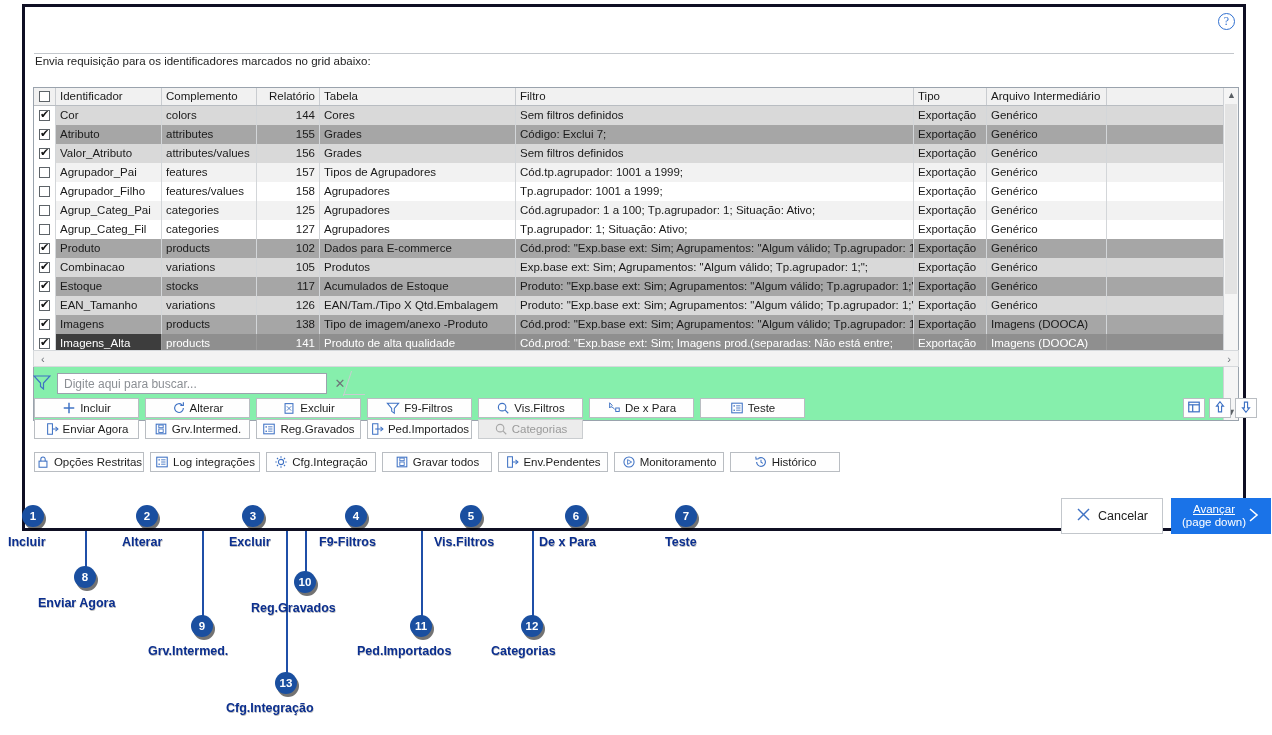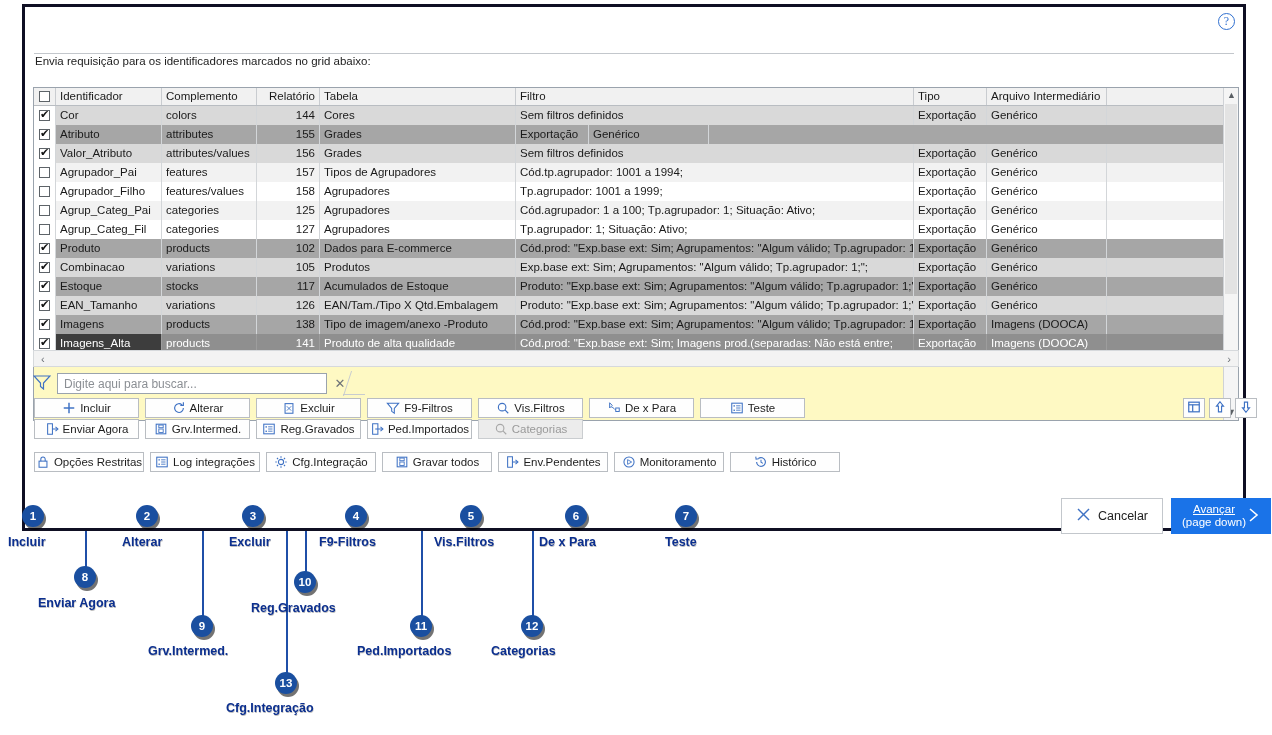--- a/index.html
+++ b/index.html
@@ -49,7 +49,7 @@
   
   #grid {
     position:absolute; left:8px; top:80px; width:1206px; height:334px;
-    border:1px solid #9aa3ad; background:#fef9c3; overflow:hidden;
+    border:1px solid #9aa3ad; background:#86efac; overflow:hidden;
   }
   .grid-head {
     display:flex; height:18px; background:#f1f1f1;

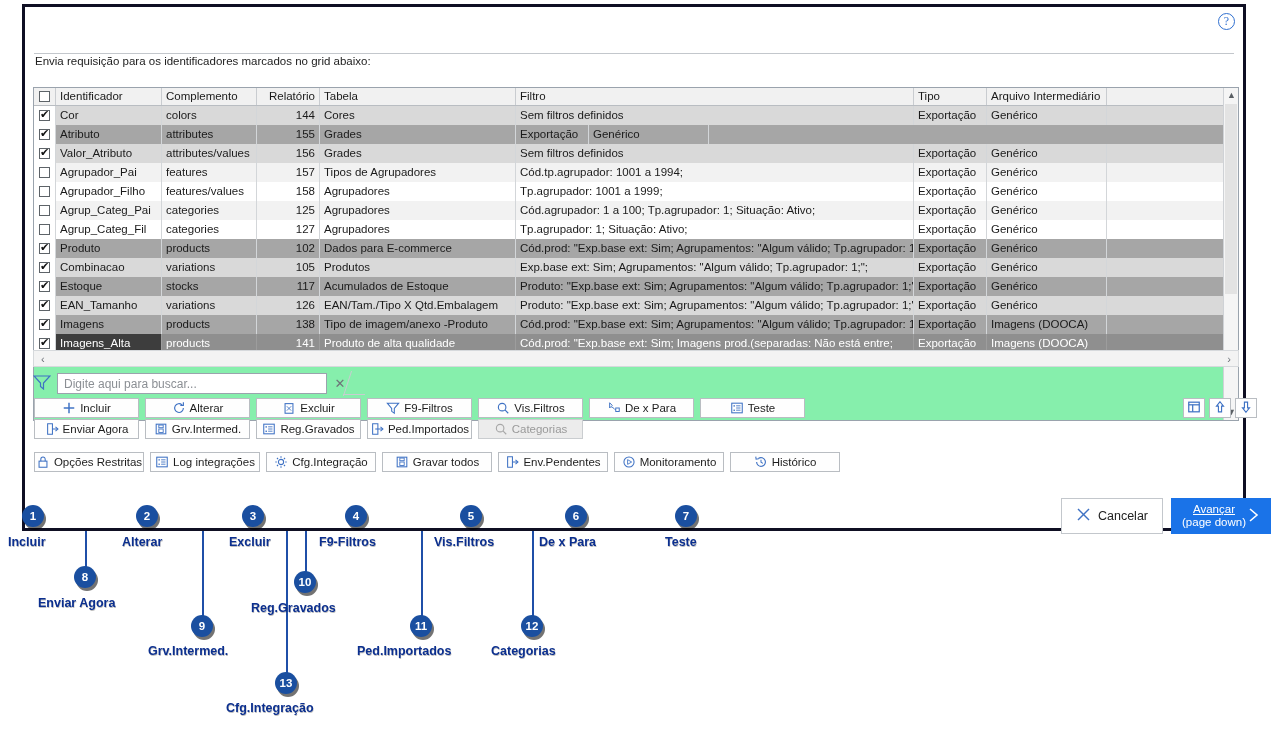--- a/index.html
+++ b/index.html
@@ -219,6 +219,7 @@
           <div class="cell c-comp">attributes</div>
           <div class="cell c-rel num">155</div>
           <div class="cell c-tab">Grades</div>
+          <div class="cell c-filt">Código: Exclui 7;</div>
           <div class="cell c-tipo">Exportação</div>
           <div class="cell c-arq">Genérico</div>
           <div class="cell c-rest"></div>

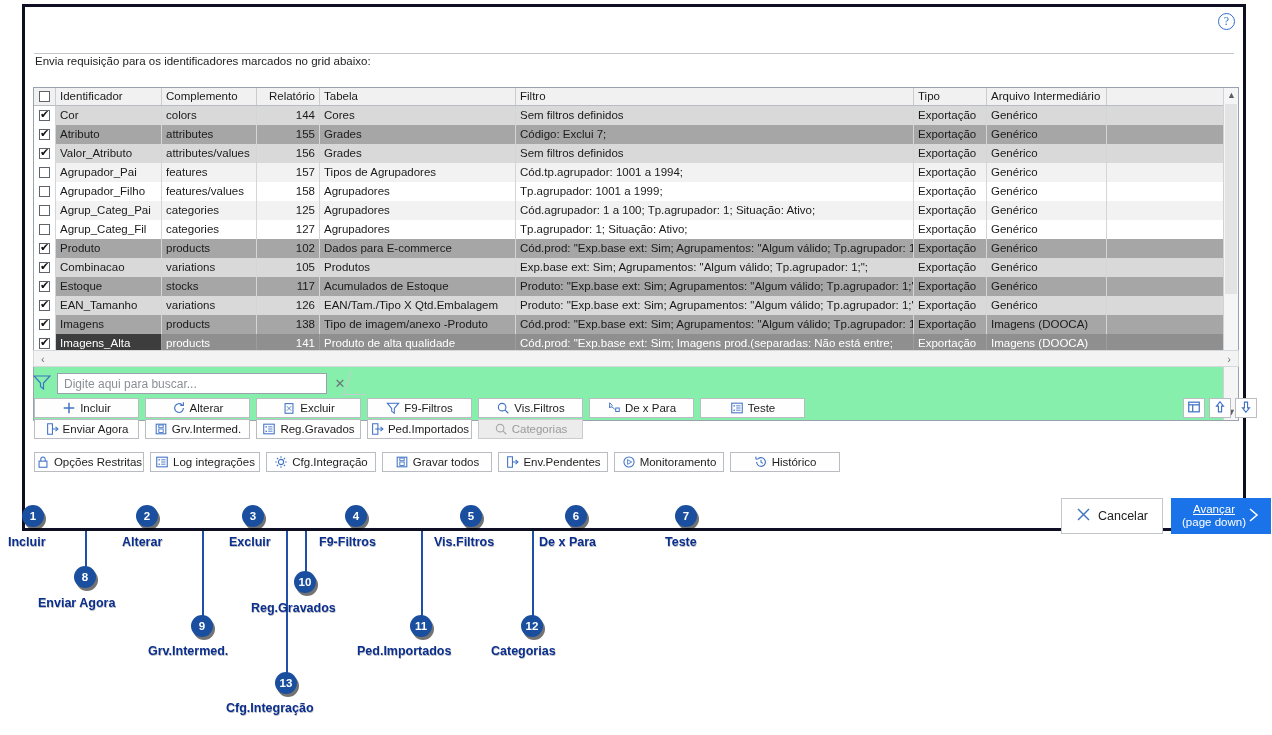--- a/index.html
+++ b/index.html
@@ -245,7 +245,7 @@
           <div class="cell c-comp">features</div>
           <div class="cell c-rel num">157</div>
           <div class="cell c-tab">Tipos de Agrupadores</div>
-          <div class="cell c-filt">Cód.tp.agrupador: 1001 a 1994;</div>
+          <div class="cell c-filt">Cód.tp.agrupador: 1001 a 1999;</div>
           <div class="cell c-tipo">Exportação</div>
           <div class="cell c-arq">Genérico</div>
           <div class="cell c-rest"></div>

